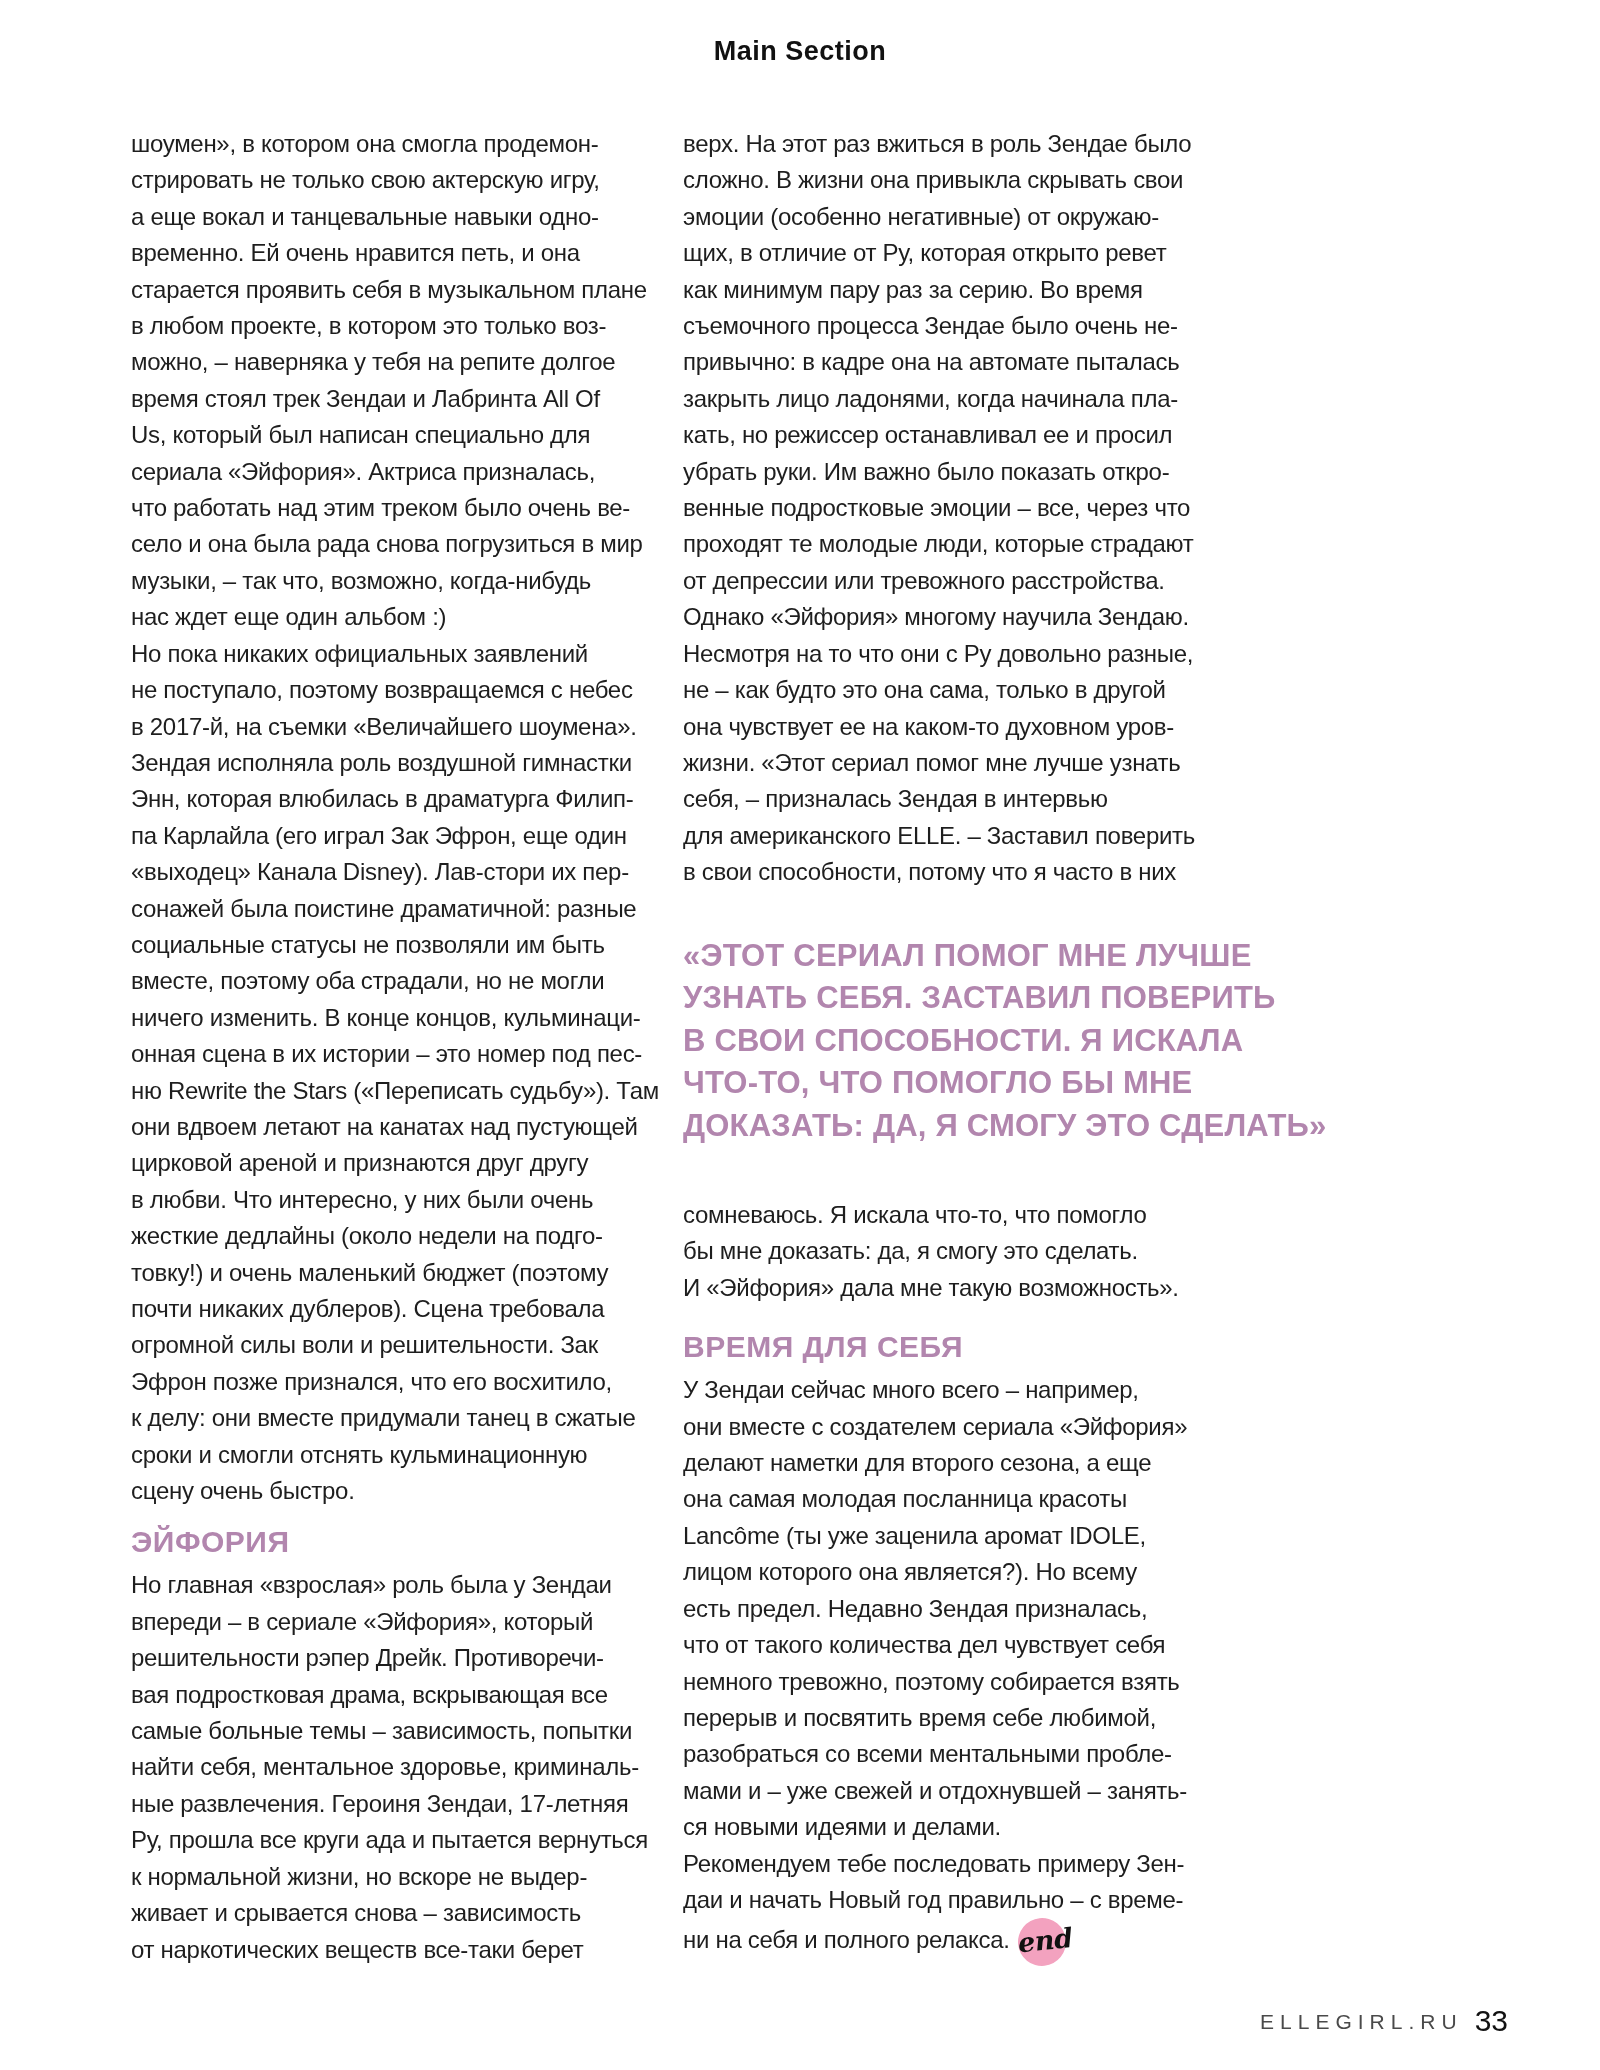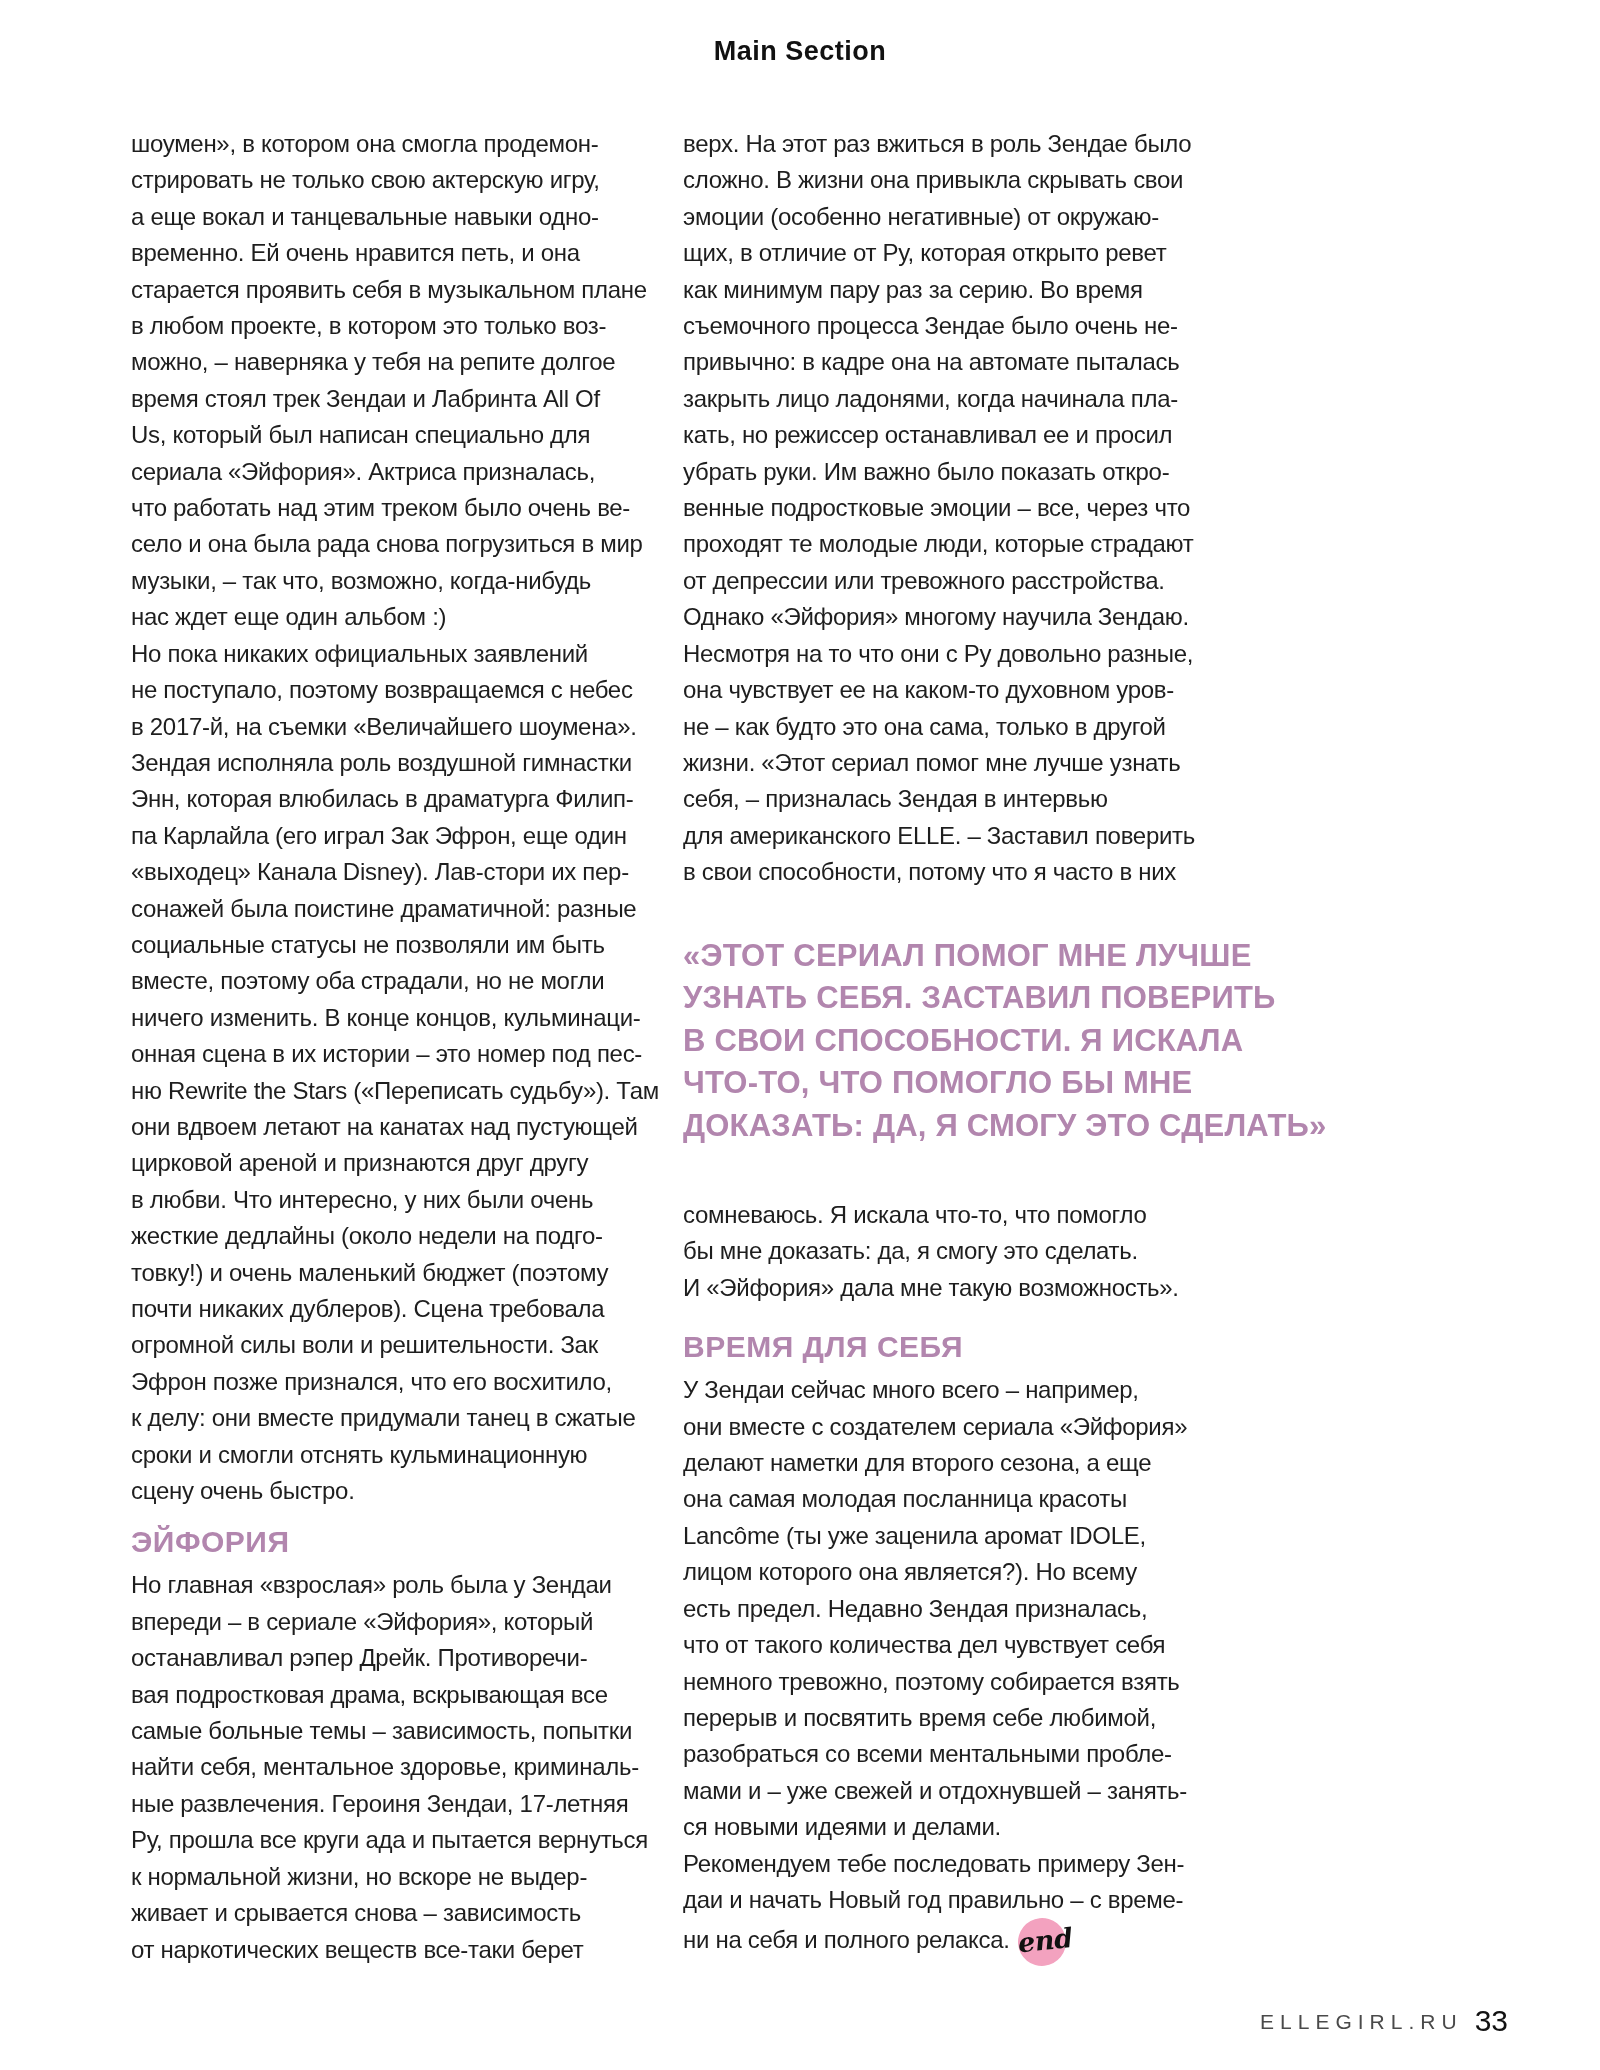--- a/index.html
+++ b/index.html
@@ -141,8 +141,8 @@
         <div>от депрессии или тревожного расстройства.</div>
         <div>Однако «Эйфория» многому научила Зендаю.</div>
         <div>Несмотря на то что они с Ру довольно разные,</div>
+        <div>не – как будто это она сама, только в другой</div>
         <div>она чувствует ее на каком-то духовном уров-</div>
-        <div>не – как будто это она сама, только в другой</div>
         <div>жизни. «Этот сериал помог мне лучше узнать</div>
         <div>себя, – призналась Зендая в интервью</div>
         <div>для американского ELLE. – Заставил поверить</div>

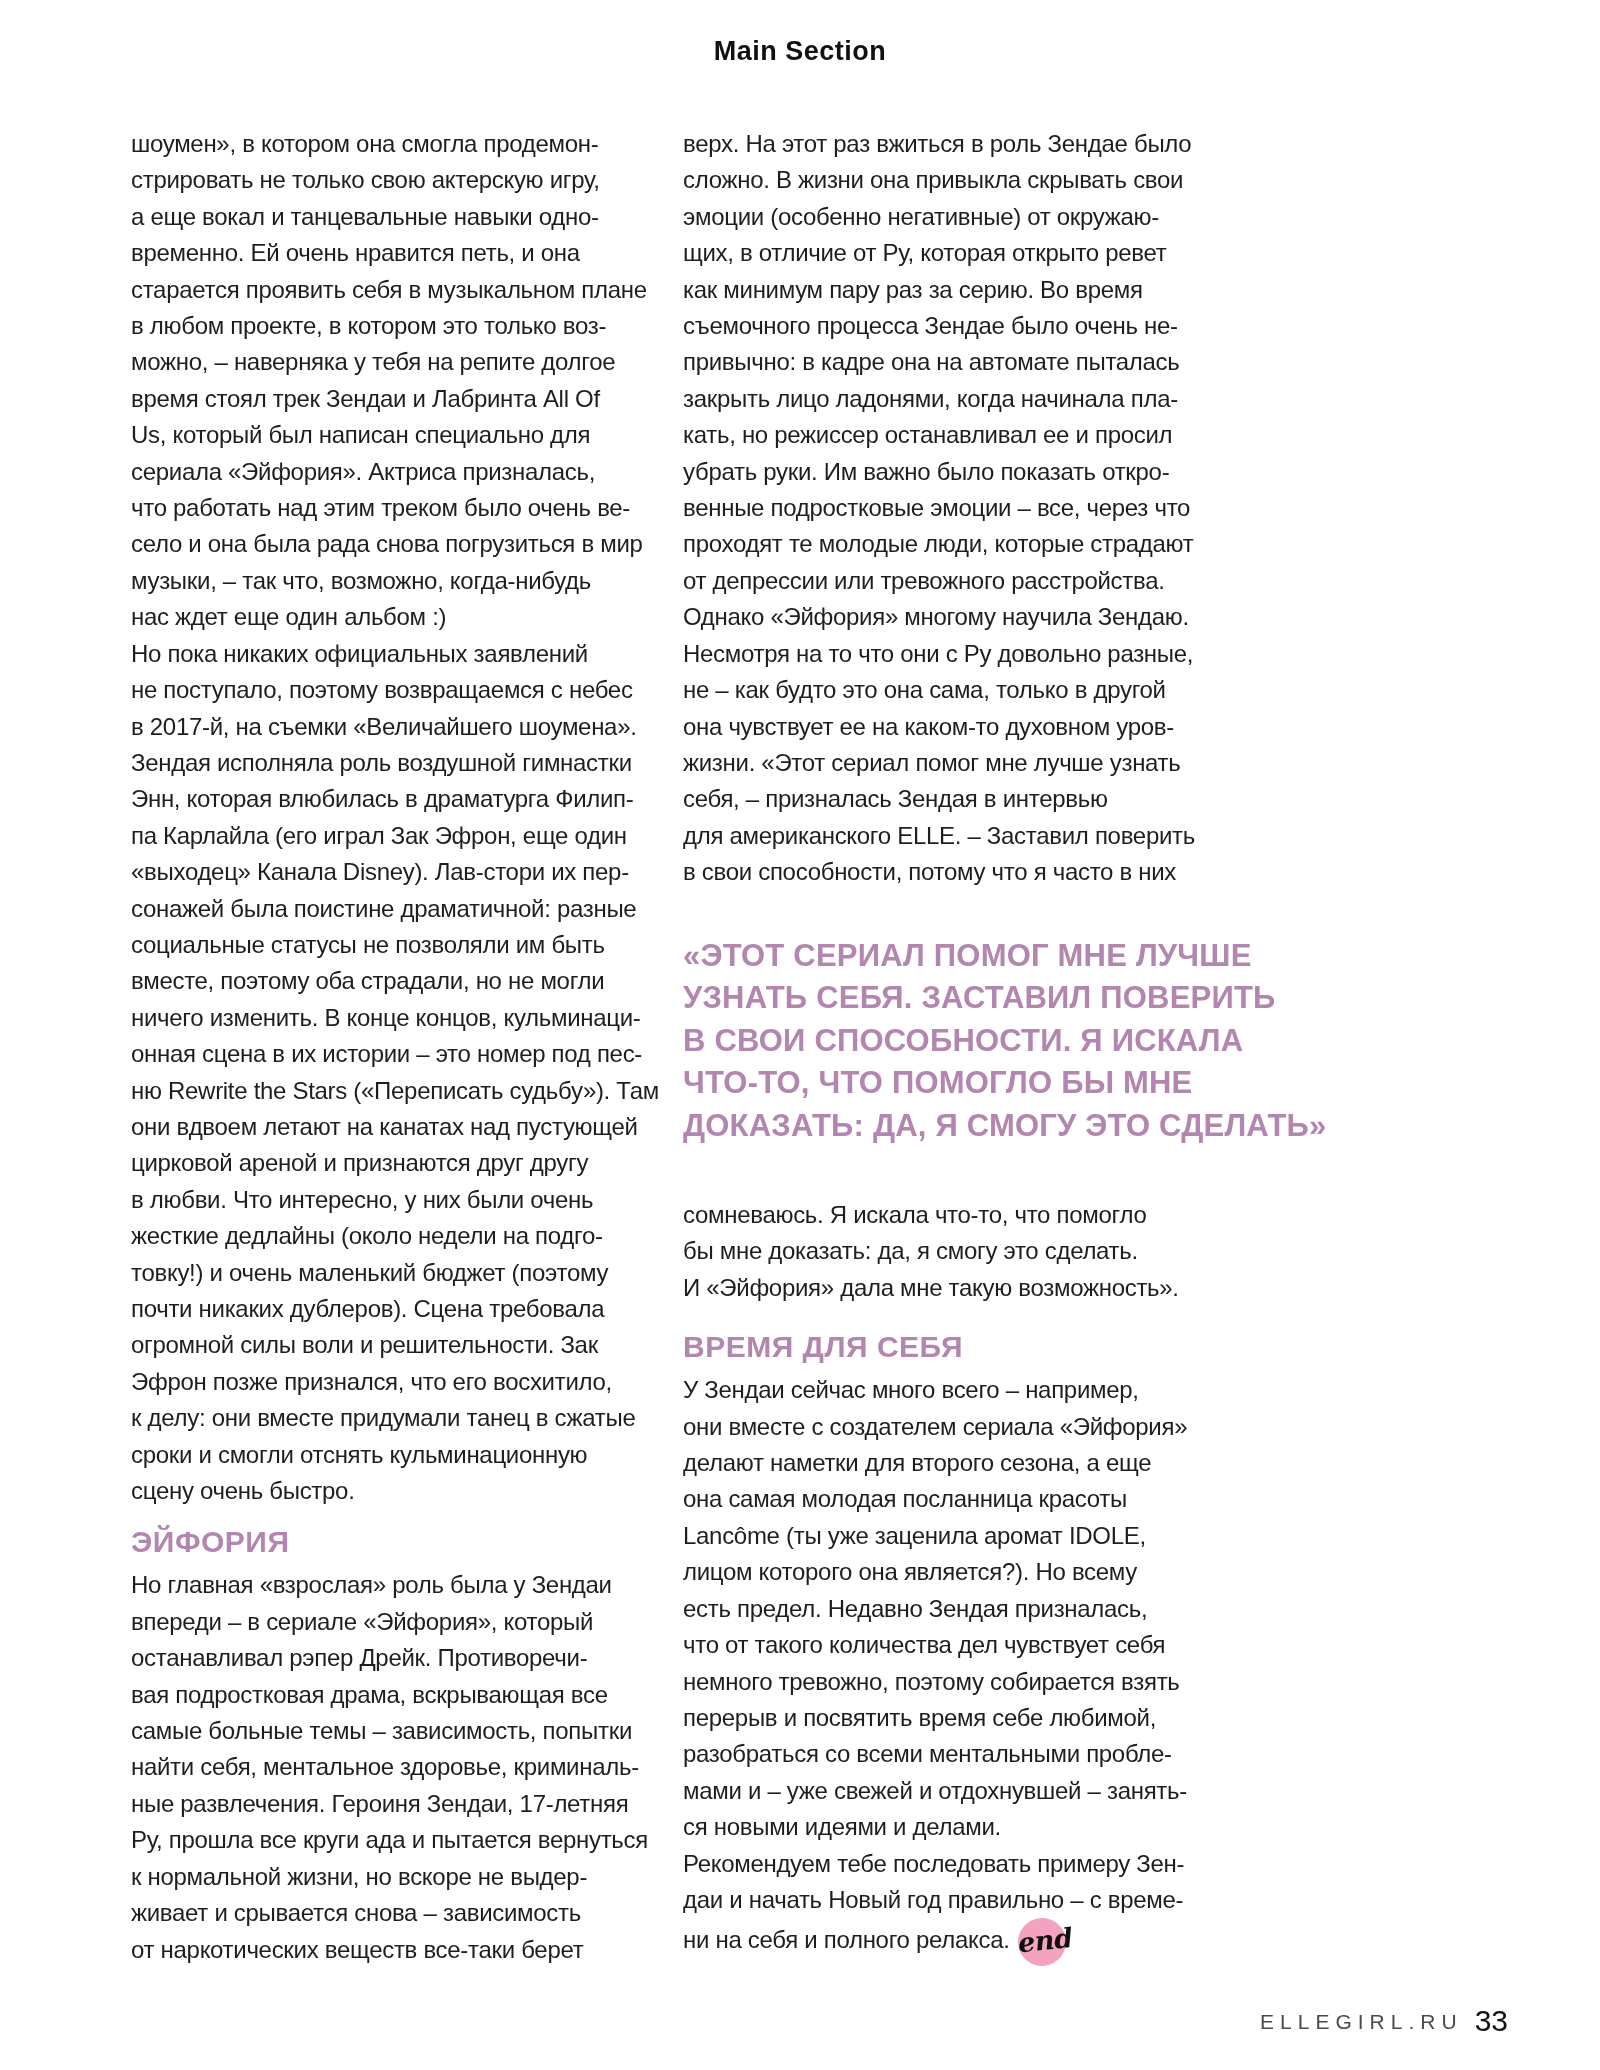--- a/index.html
+++ b/index.html
@@ -112,7 +112,7 @@
     <div class="body-lines">
         <div>Но главная «взрослая» роль была у Зендаи</div>
         <div>впереди – в сериале «Эйфория», который</div>
-        <div>останавливал рэпер Дрейк. Противоречи-</div>
+        <div>решительности рэпер Дрейк. Противоречи-</div>
         <div>вая подростковая драма, вскрывающая все</div>
         <div>самые больные темы – зависимость, попытки</div>
         <div>найти себя, ментальное здоровье, криминаль-</div>

